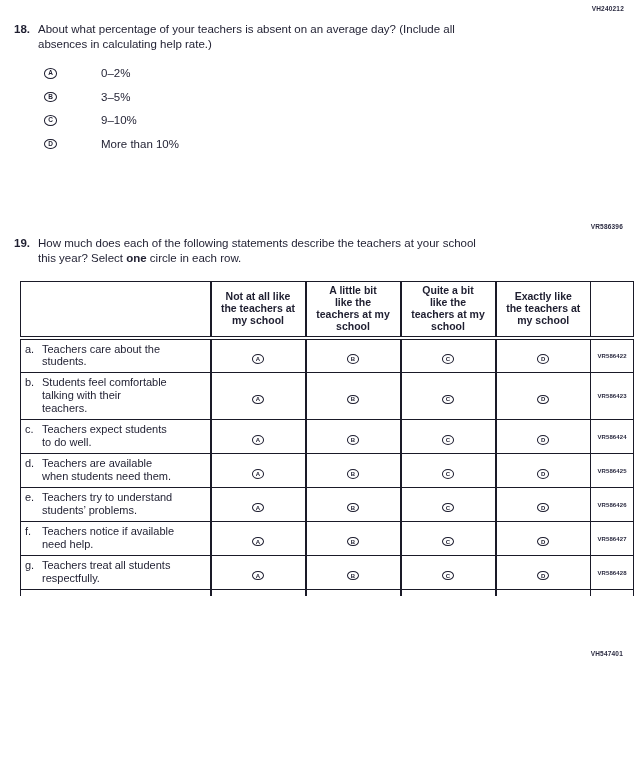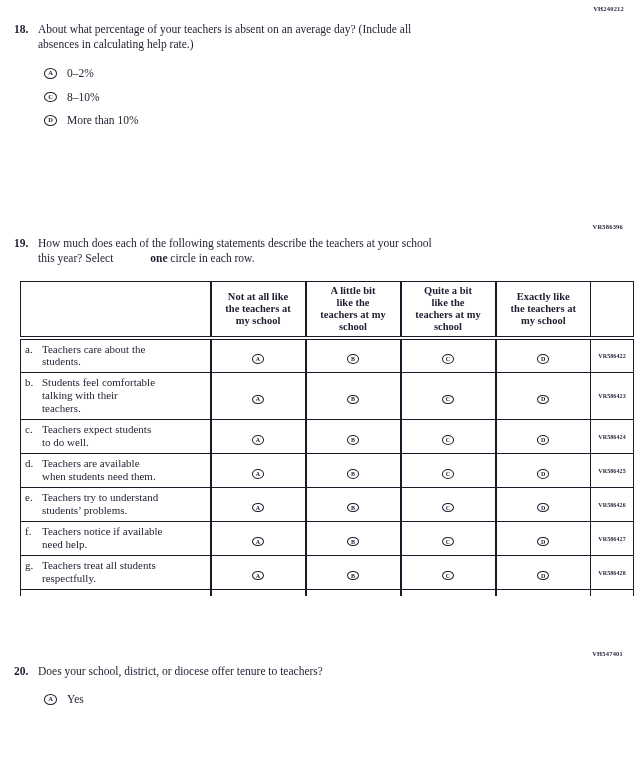--- a/index.html
+++ b/index.html
@@ -7,7 +7,7 @@
     position:relative;
     width:636px;height:713px;
     background:#ffffff;
-    font-family:Liberation Serif, serif;
+    font-family:Liberation Sans, sans-serif;
     color:#1e1e30;
     overflow:hidden;
   }

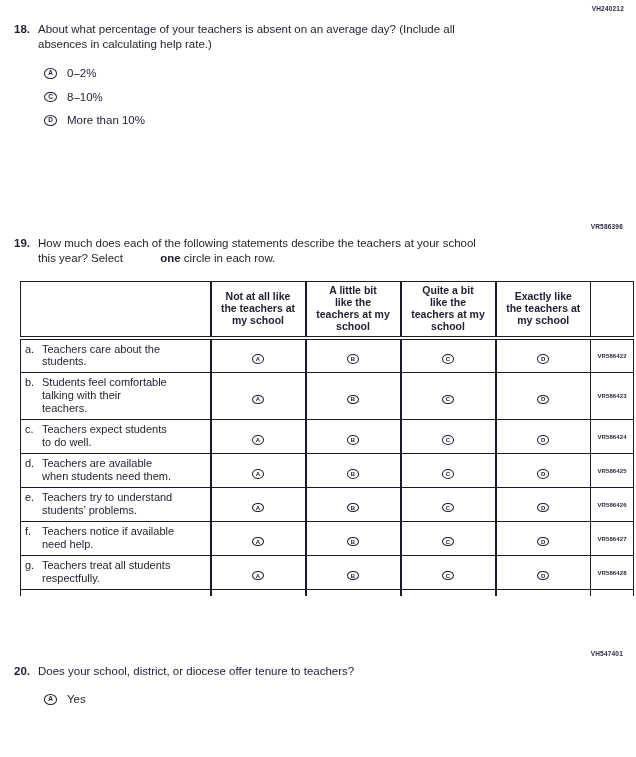--- a/index.html
+++ b/index.html
@@ -34,7 +34,7 @@
 
   .options{margin-top:15px;margin-left:30px;}
   .options-20{margin-top:14px;}
-  .option{display:flex;align-items:center;height:13px;margin-bottom:10.5px;}
+  .option{display:flex;align-items:center;height:13px;margin-bottom:10.5px;gap:34px;}
   .option .opt-label{margin-left:10px;font-size:11.5px;}
 
   .bubble{

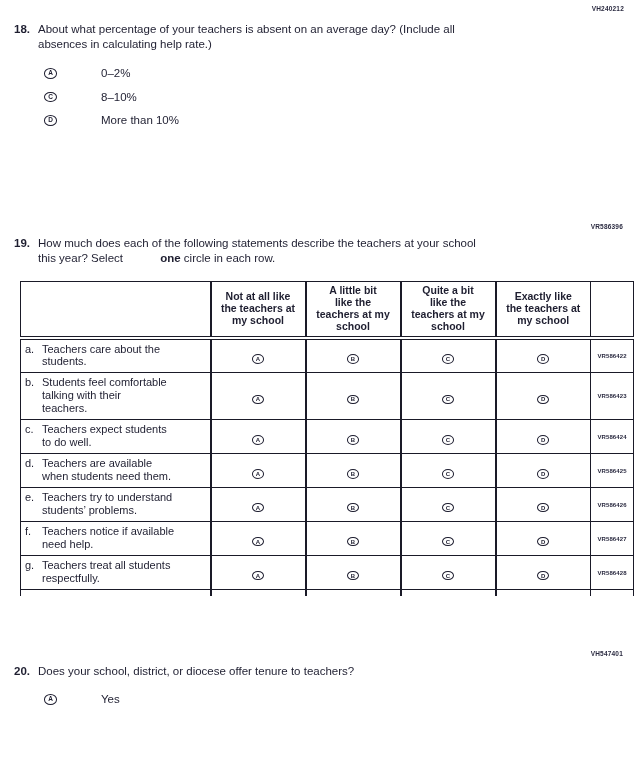--- a/index.html
+++ b/index.html
@@ -100,6 +100,12 @@
             <i>A</i>
           </span>
         <span class="opt-label">0–2%</span>
+      </div>
+      <div class="option">
+        <span class="bubble">
+            <i>B</i>
+          </span>
+        <span class="opt-label">3–5%</span>
       </div>
       <div class="option">
         <span class="bubble">

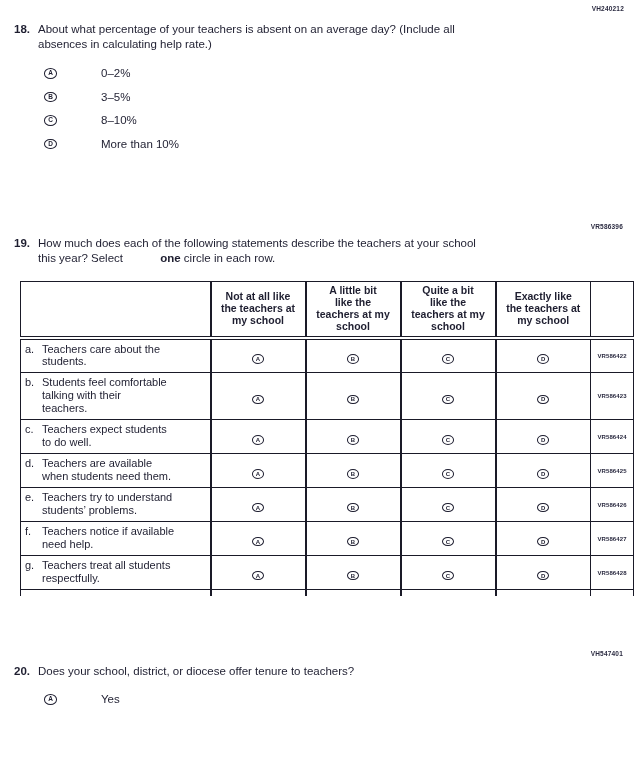--- a/index.html
+++ b/index.html
@@ -111,7 +111,7 @@
         <span class="bubble">
             <i>C</i>
           </span>
-        <span class="opt-label">8–10%</span>
+        <span class="opt-label">9–10%</span>
       </div>
       <div class="option">
         <span class="bubble">

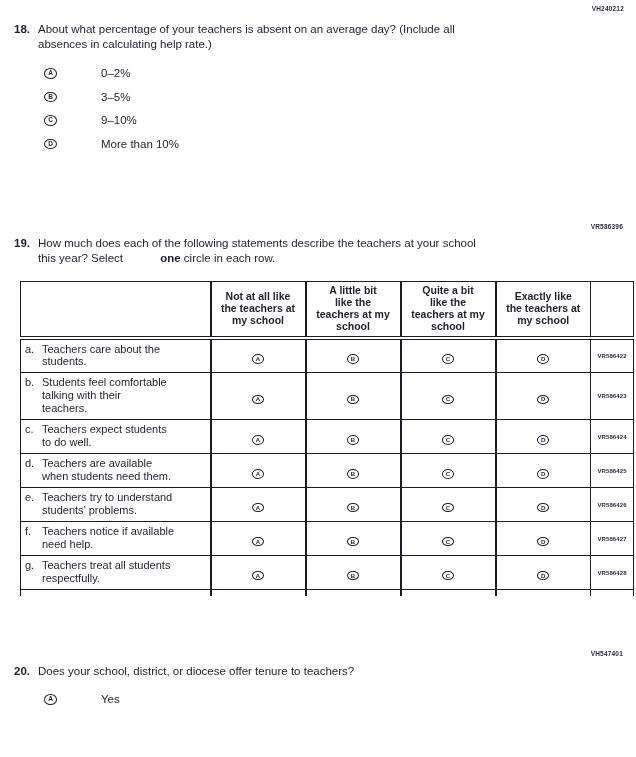--- a/index.html
+++ b/index.html
@@ -30,7 +30,7 @@
   .q-head{display:flex;align-items:flex-start;}
   .q-num{flex:0 0 24px;font-weight:700;font-size:11.5px;line-height:1.3;}
   .q-text{margin:0;flex:1;font-size:11.5px;line-height:1.3;white-space:pre-line;}
-  .q-text b{font-weight:700;margin-left:34px;}
+  .q-text b{font-weight:700;}
 
   .options{margin-top:15px;margin-left:30px;}
   .options-20{margin-top:14px;}

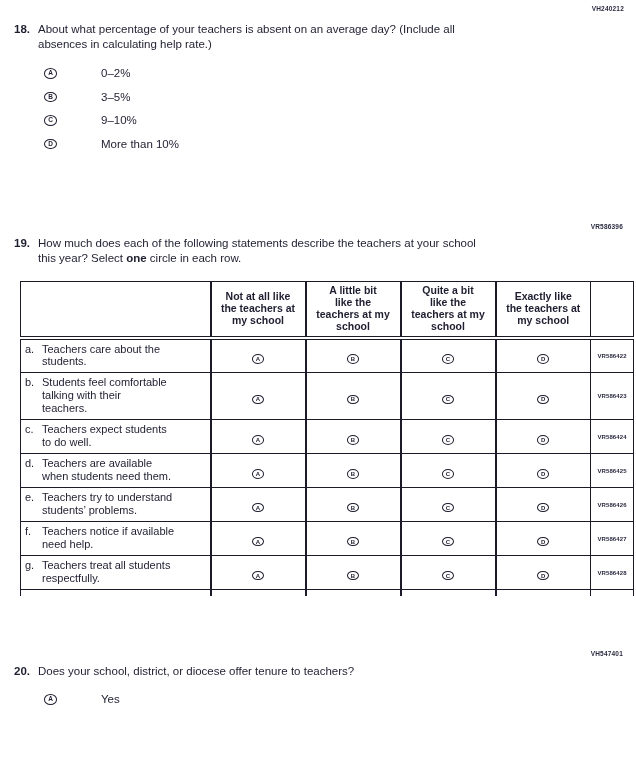--- a/index.html
+++ b/index.html
@@ -330,26 +330,6 @@
 
   <span class="code pos-c20">VH547401</span>
 
-  <section class="question pos-q20">
-    <div class="q-head">
-      <span class="q-num">20.</span>
-      <p class="q-text">Does your school, district, or diocese offer tenure to teachers?</p>
-    </div>
-    <div class="options options-20">
-      <div class="option">
-        <span class="bubble">
-            <i>A</i>
-          </span>
-        <span class="opt-label">Yes</span>
-      </div>
-      <div class="option">
-        <span class="bubble">
-            <i>B</i>
-          </span>
-        <span class="opt-label">No</span>
-      </div>
-    </div>
-  </section>
 
 </div>
 

